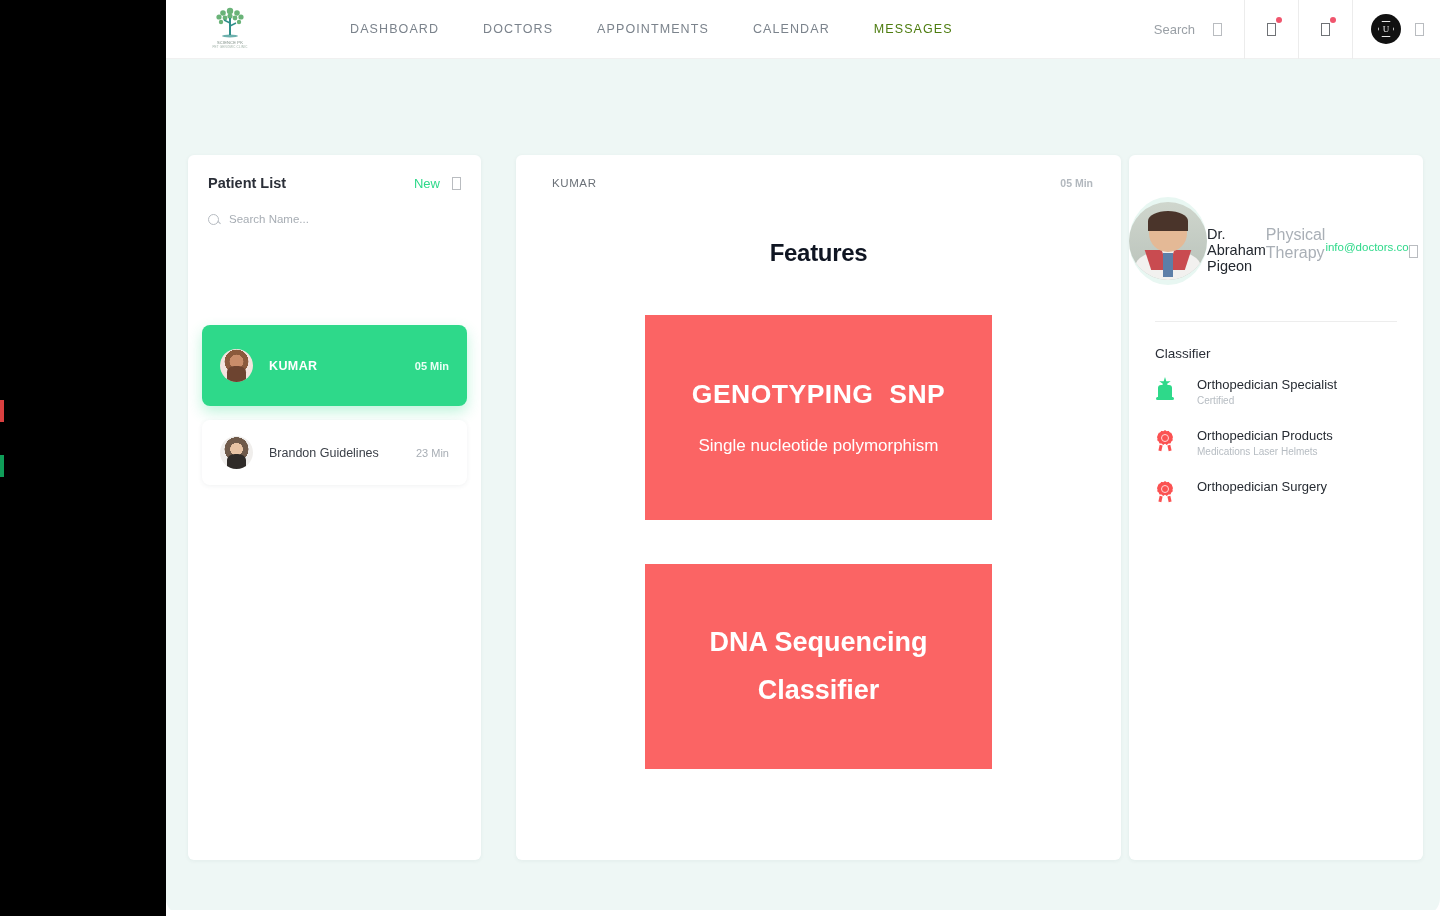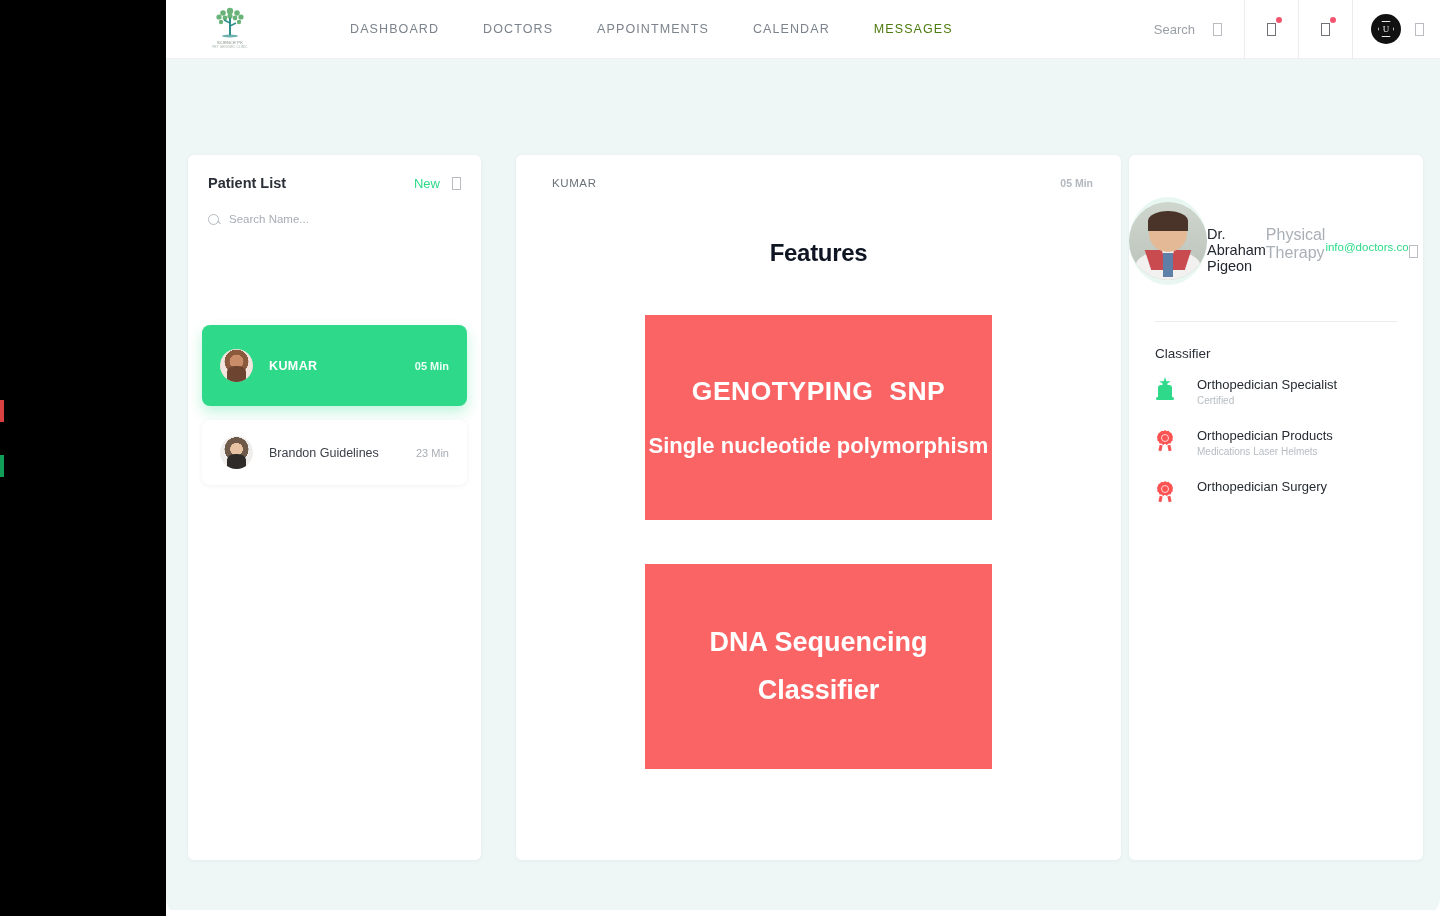--- a/index.html
+++ b/index.html
@@ -131,7 +131,7 @@
     color: #fff; text-align: center;
   }
   .slide-a .t1 { font-size: 26.5px; font-weight: bold; letter-spacing: .5px; white-space: pre; }
-  .slide-a .t2 { font-size: 22px; font-weight: bold; margin-top: 26px; }
+  .slide-a .t2 { font-size: 17px; font-weight: normal; margin-top: 26px; }
   .slide-b .t1 { font-size: 27px; font-weight: bold; line-height: 1.75; }
 
   

